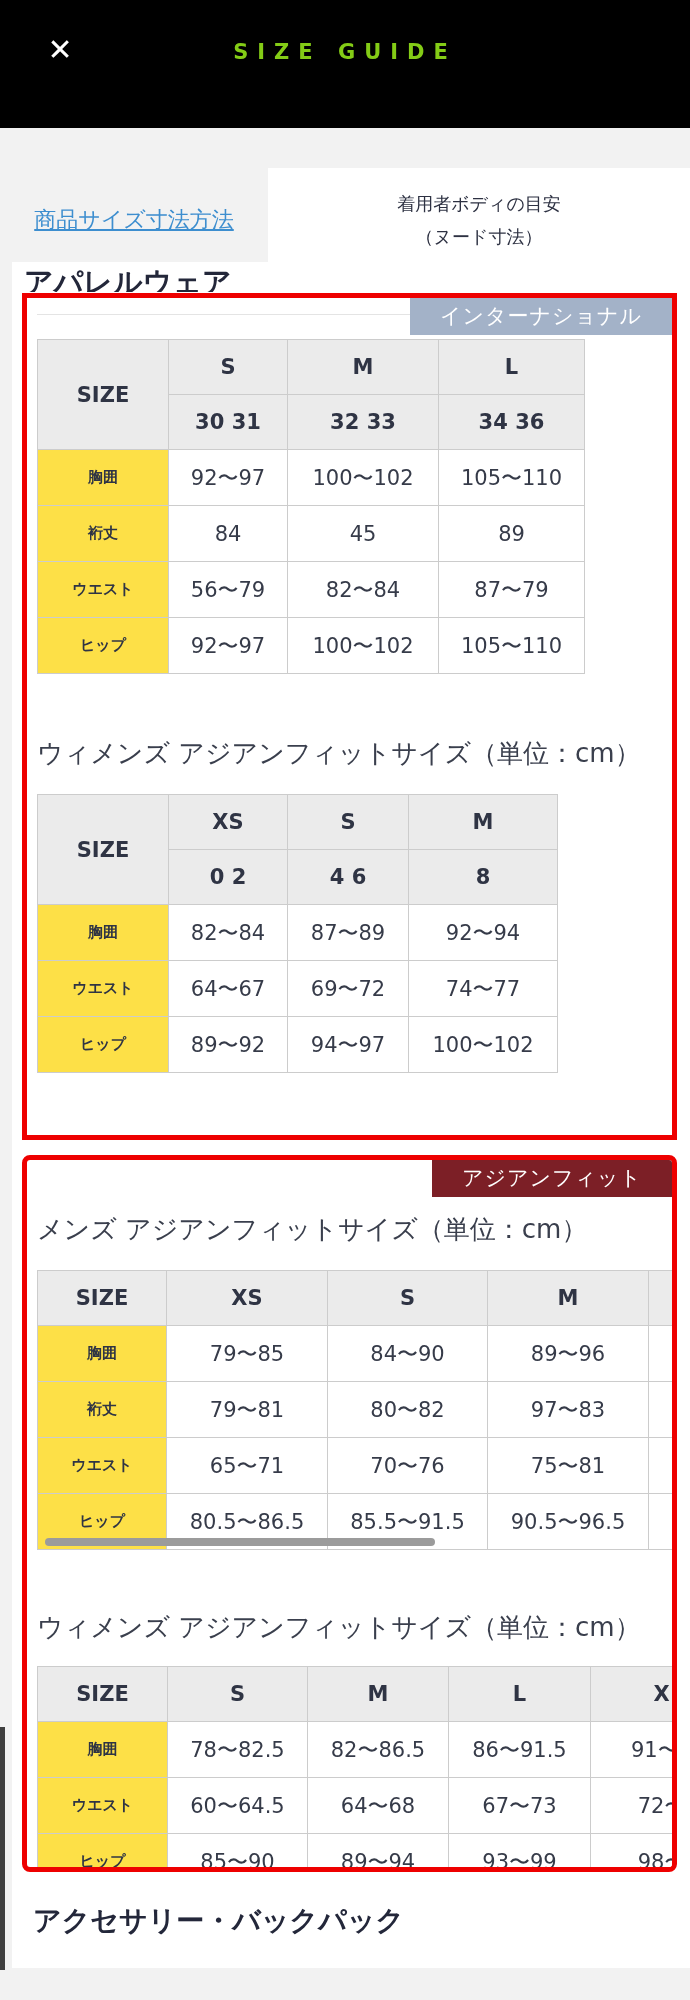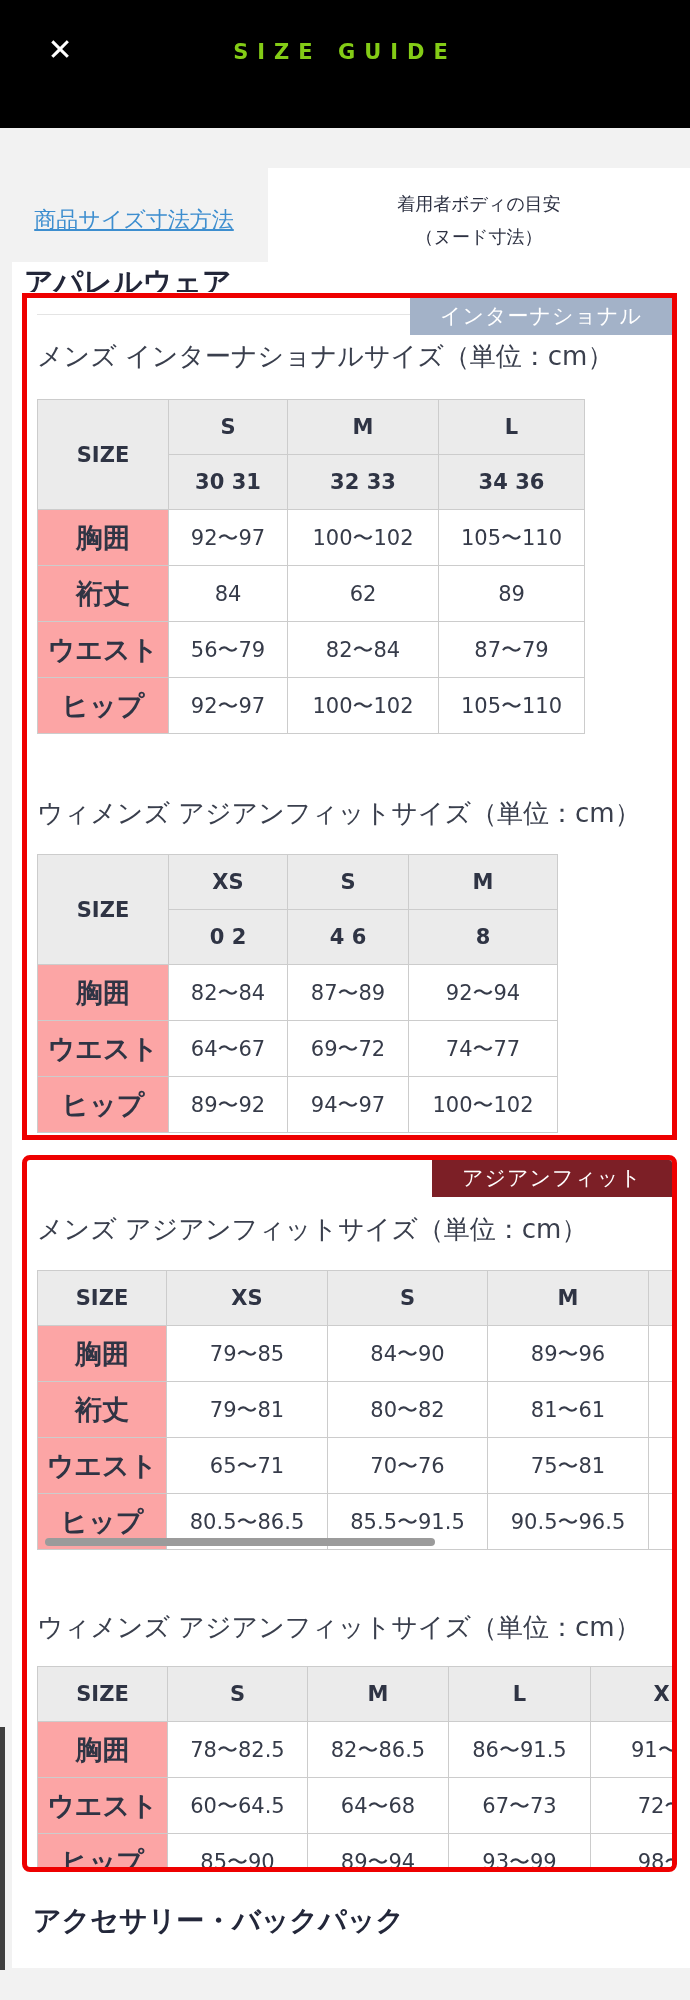--- a/index.html
+++ b/index.html
@@ -115,7 +115,6 @@
   <hr class="box-divider">
   <div class="badge badge-international">インターナショナル</div>
 
-  <div class="table-title t1-title">メンズ インターナショナルサイズ（単位：cm）</div>
   <div class="table-wrap t1-wrap">
     <table class="sizes" style="width: 547px;">
         <colgroup>

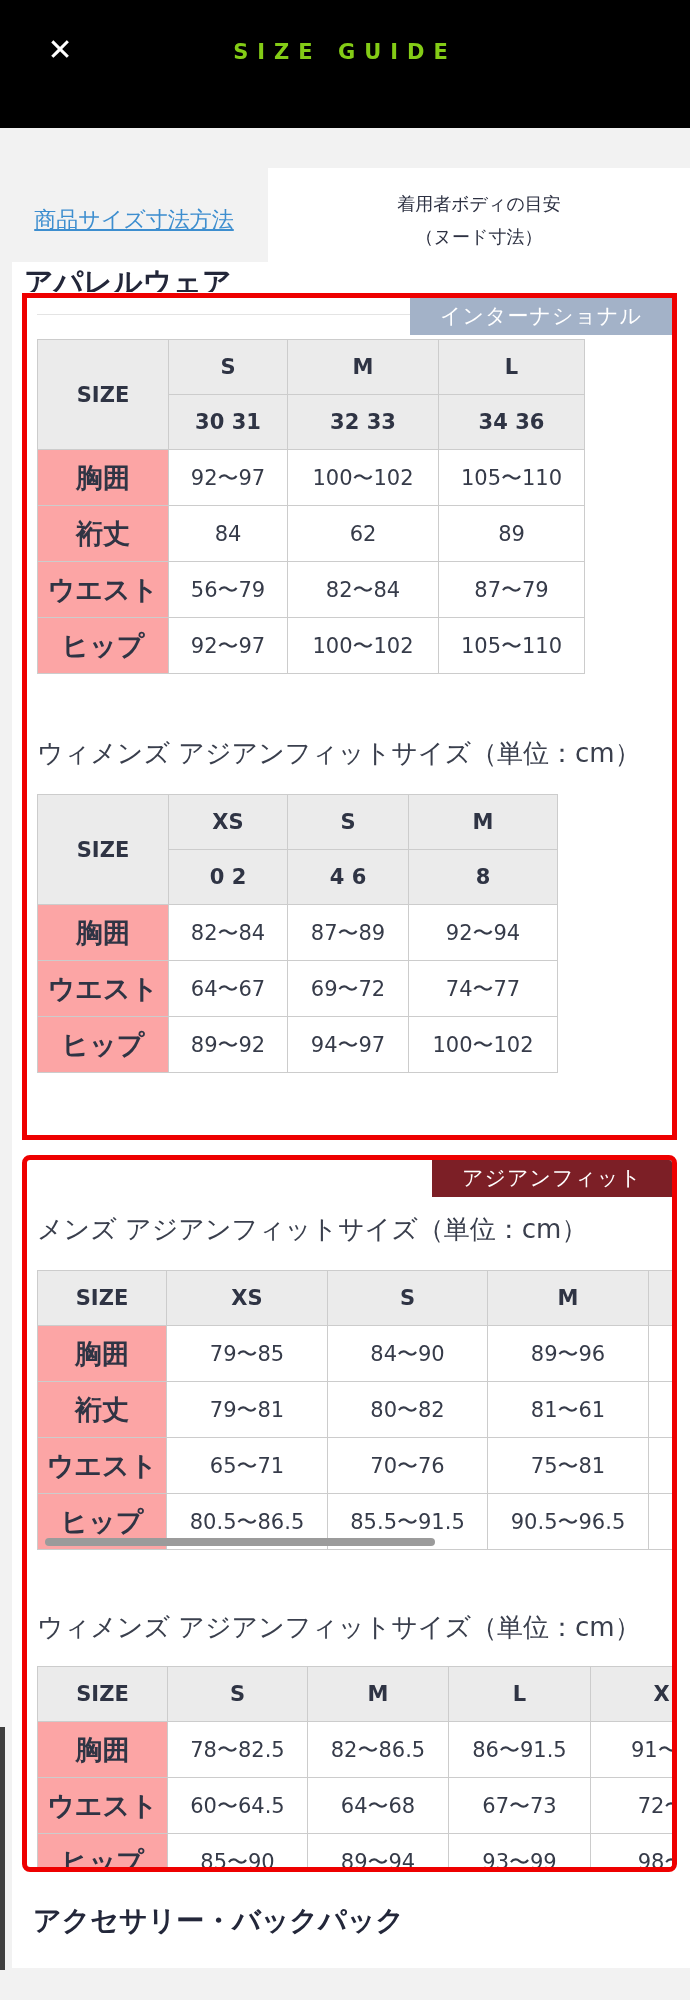--- a/index.html
+++ b/index.html
@@ -80,7 +80,7 @@
     overflow:hidden;white-space:nowrap;
   }
   table.sizes th{background:#ebebeb;font-size:21px;font-weight:bold;color:#2f3444;height:52px;}
-  table.sizes td.rowlabel{background:#fca5a5;font-size:27px;font-weight:bold;color:#2f3444;}
+  table.sizes td.rowlabel{background:#fde047;font-size:15px;font-weight:bold;color:#2f3444;}
   table.sizes td{background:#fff;font-size:21px;height:53px;color:#363b49;}
   
   .h-thumb{

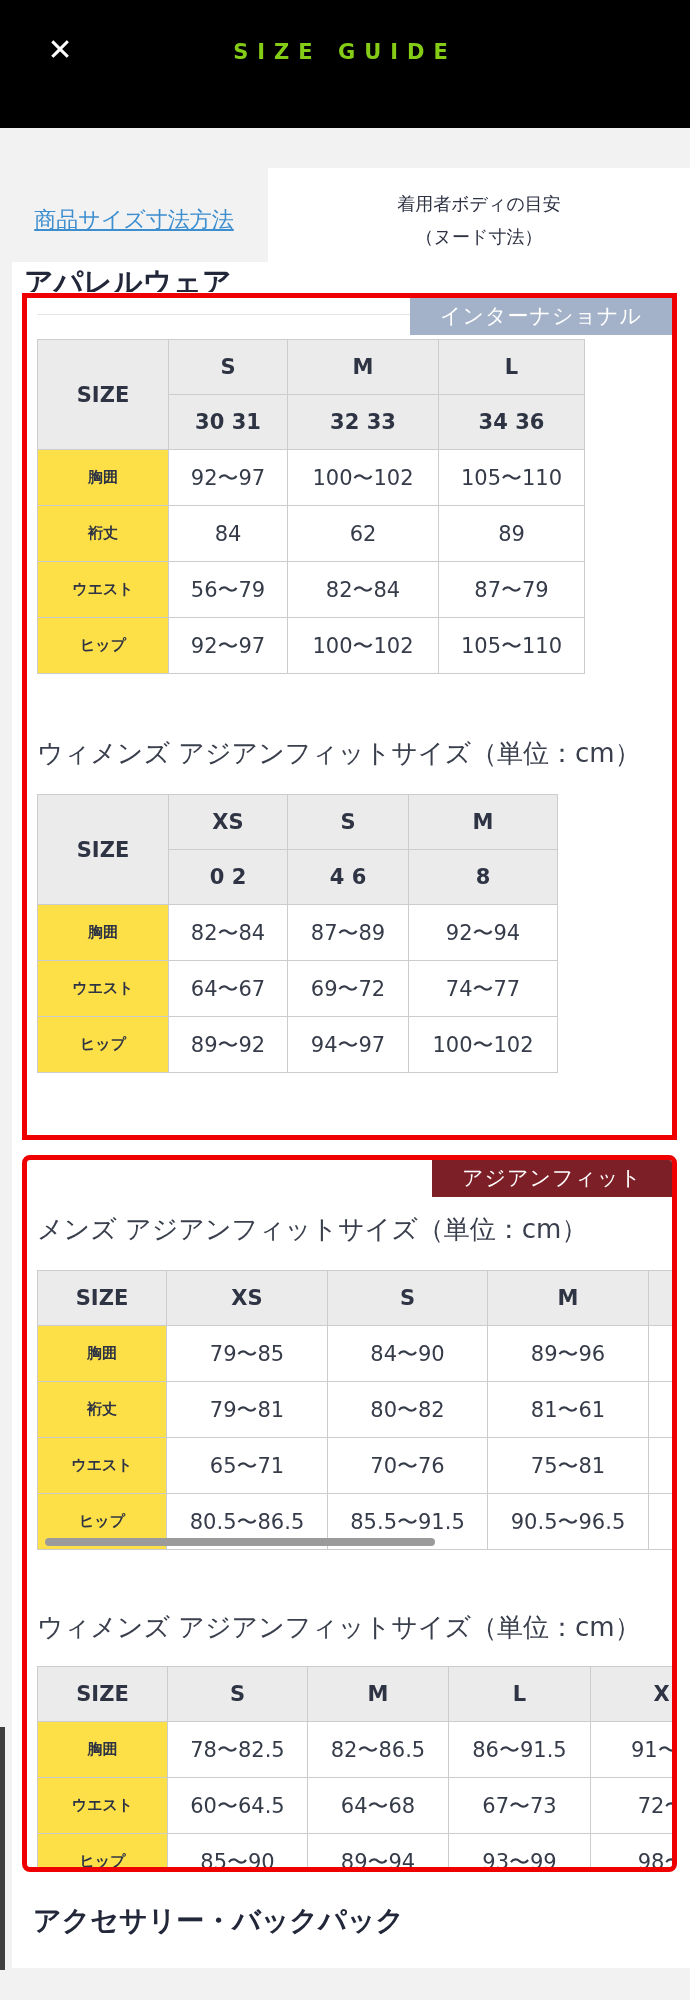--- a/index.html
+++ b/index.html
@@ -146,7 +146,7 @@
           <tr>
             <td class="rowlabel">裄丈</td>
             <td>84</td>
-            <td>62</td>
+            <td>45</td>
             <td>89</td>
           </tr>
           <tr>

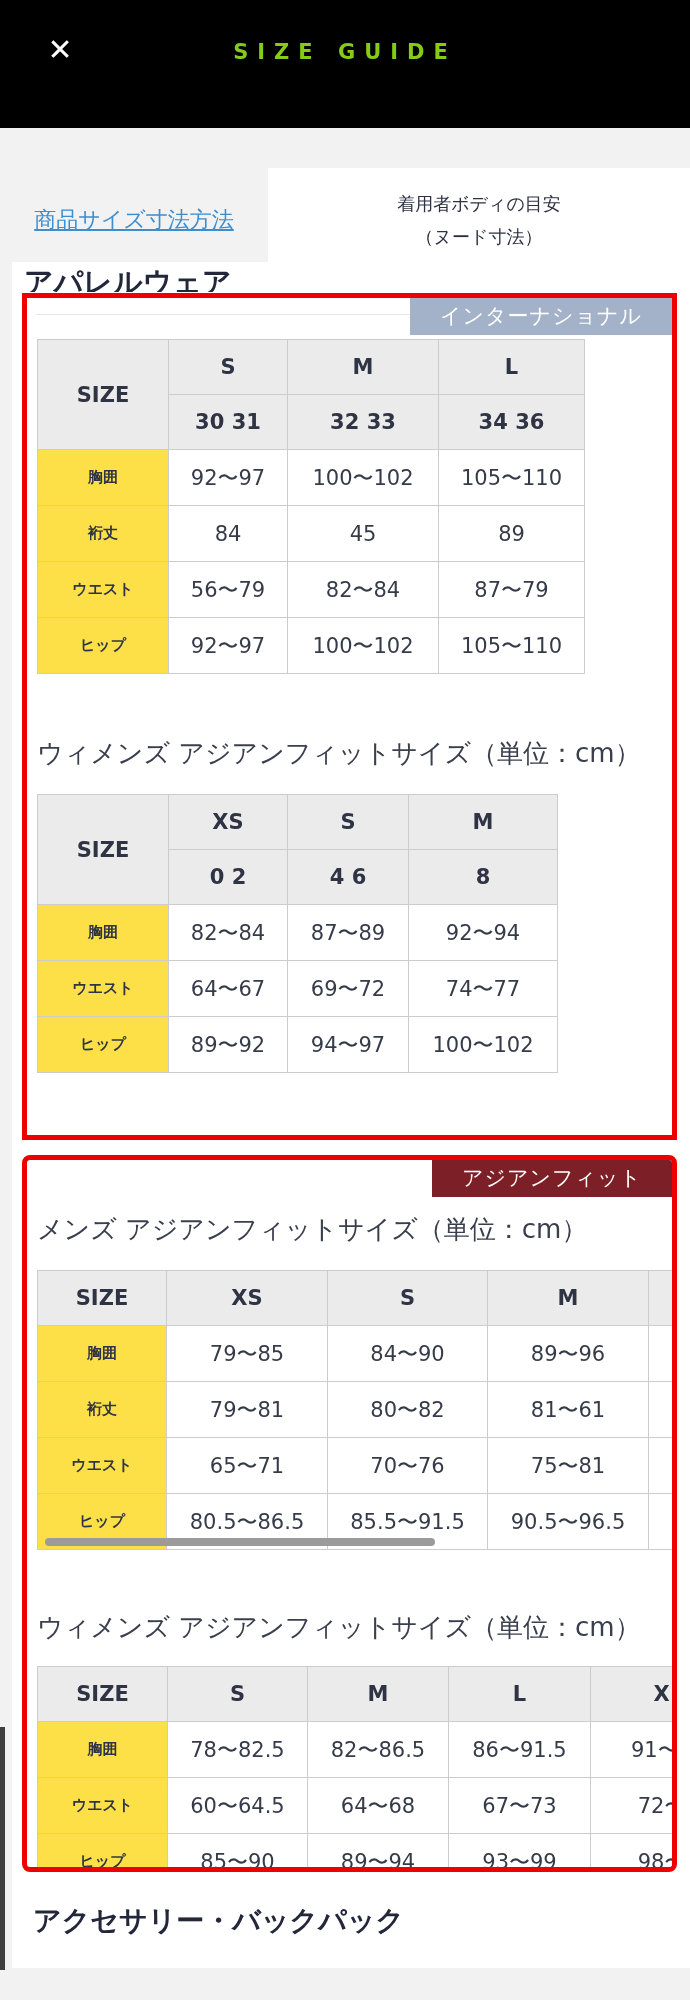--- a/index.html
+++ b/index.html
@@ -245,7 +245,7 @@
             <td class="rowlabel">裄丈</td>
             <td>79〜81</td>
             <td>80〜82</td>
-            <td>81〜61</td>
+            <td>97〜83</td>
             <td></td>
           </tr>
           <tr>

